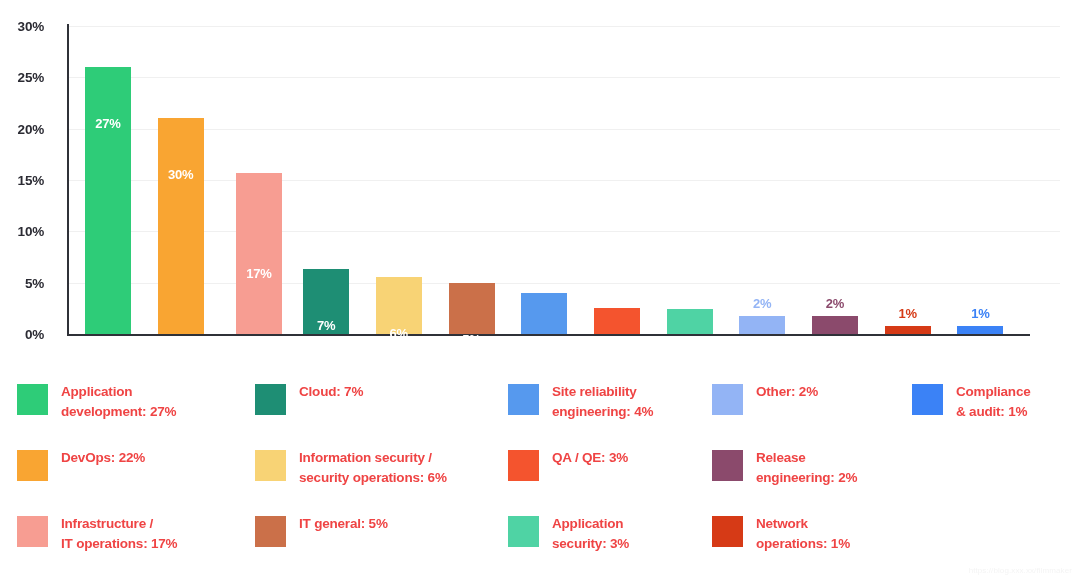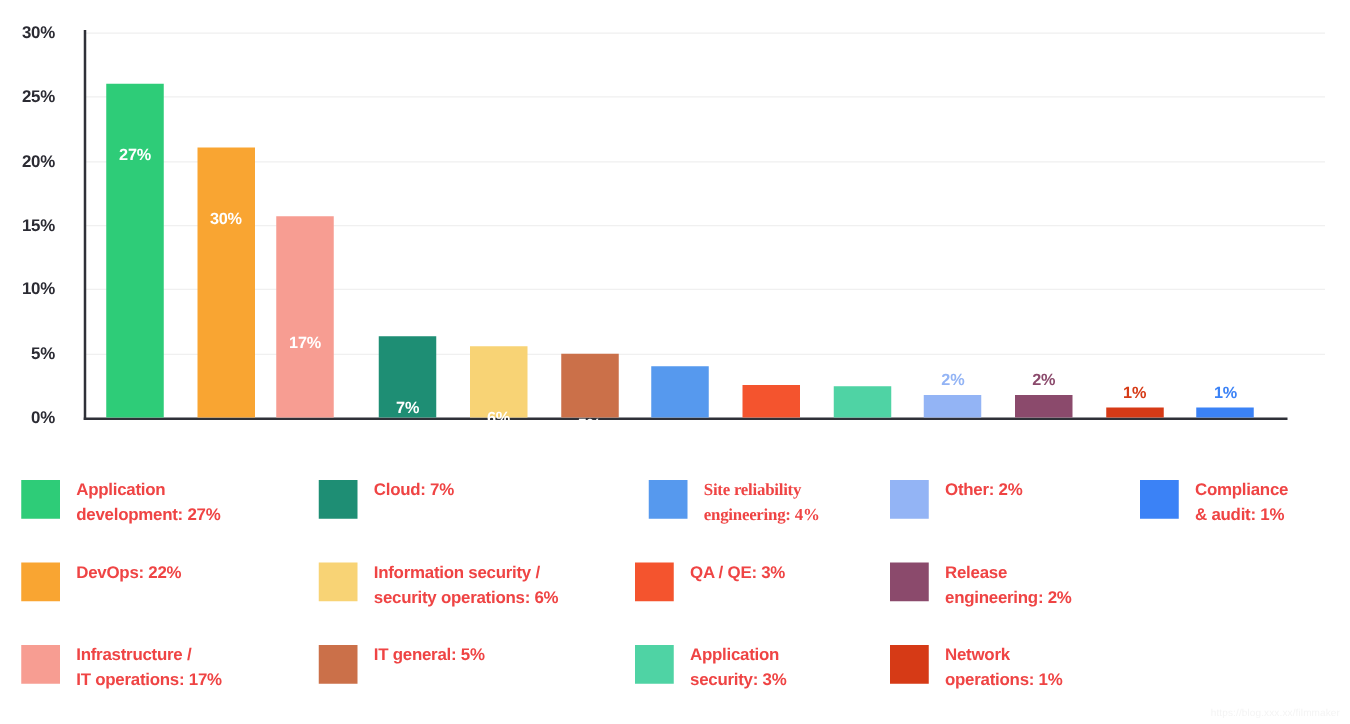--- a/index.html
+++ b/index.html
@@ -179,7 +179,7 @@
         <div class="bar" style="height: 215.6px; background: rgb(249, 165, 50);"></div>
         <div class="bar-label inside" style="top: 141.4px;">30%</div>
       </div>
-      <div class="bar-slot" style="left: 153px; height: 264px;">
+      <div class="bar-slot" style="left: 168px; height: 264px;">
         <div class="bar" style="height: 161.187px; background: rgb(247, 157, 146);"></div>
         <div class="bar-label inside" style="top: 195.813px;">17%</div>
       </div>

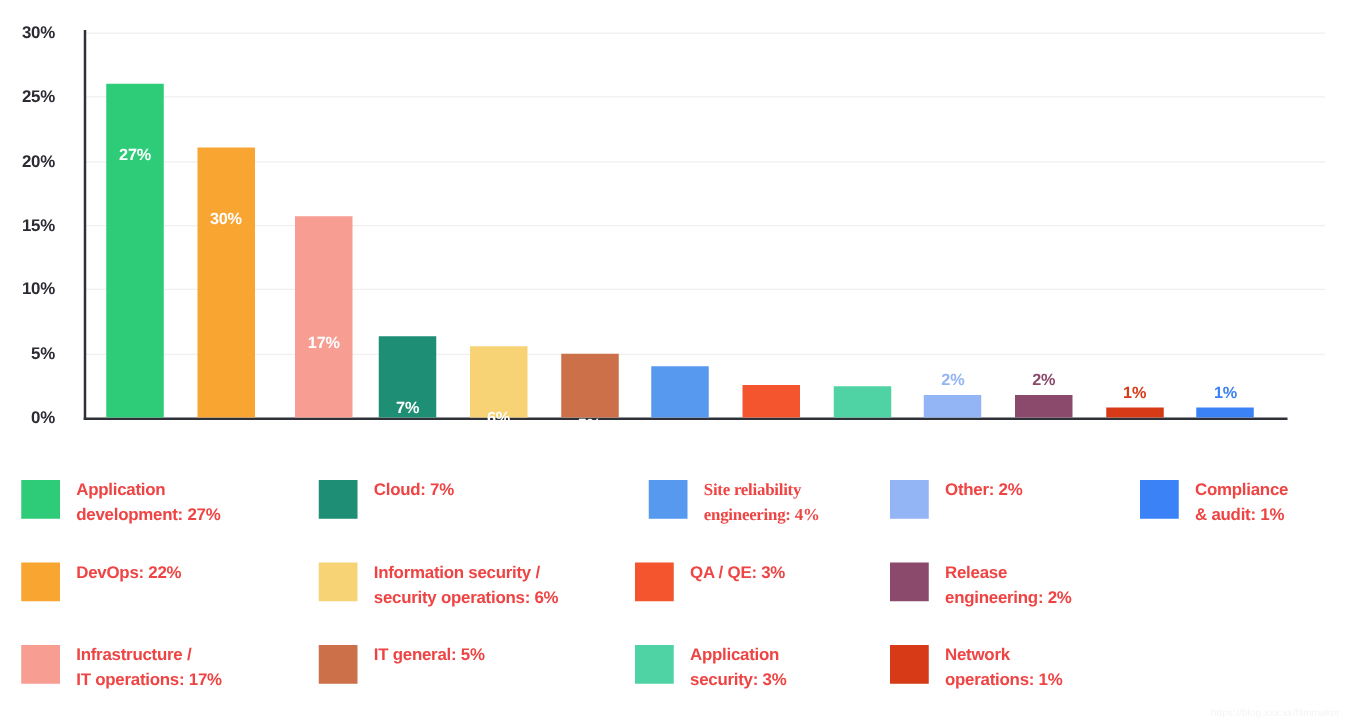--- a/index.html
+++ b/index.html
@@ -254,7 +254,7 @@
       <div class="legend-swatch" style="background: rgb(203, 112, 73);"></div>
       <div class="legend-text">IT general: 5%</div>
     </div>
-    <div class="legend-item" style="left: 519px; top: 14px; font-family: Liberation Serif, serif;">
+    <div class="legend-item" style="left: 508px; top: 14px;">
       <div class="legend-swatch" style="background: rgb(86, 153, 238);"></div>
       <div class="legend-text">Site reliability
 engineering: 4%</div>

